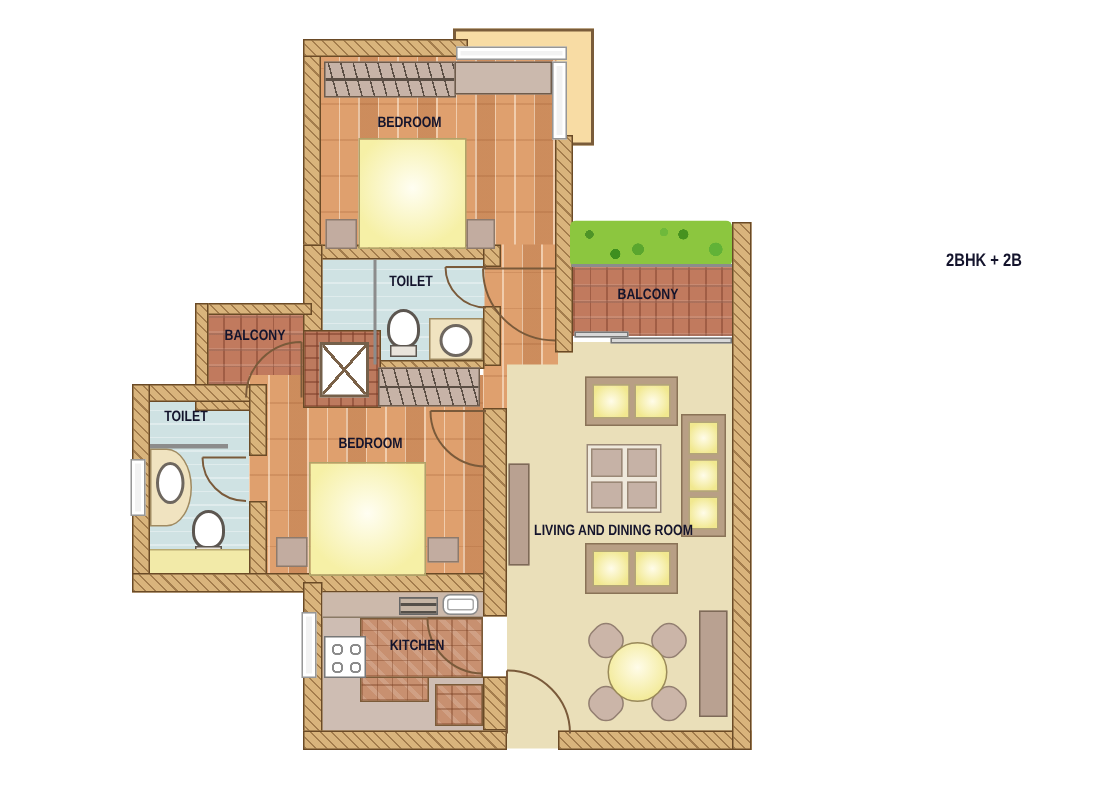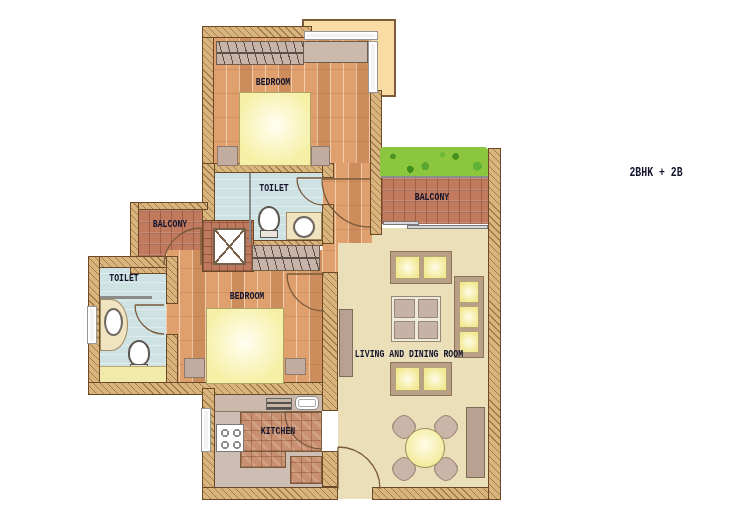--- a/index.html
+++ b/index.html
@@ -4,7 +4,7 @@
 <style>
   html,body{margin:0;padding:0;background:#ffffff;}
   .canvas{position:relative;width:745px;height:526px;background:#ffffff;overflow:hidden;
-          font-family:Liberation Mono, monospace;}
+          font-family:Liberation Sans, sans-serif;}
   .abs{position:absolute;box-sizing:border-box;}
 
   

